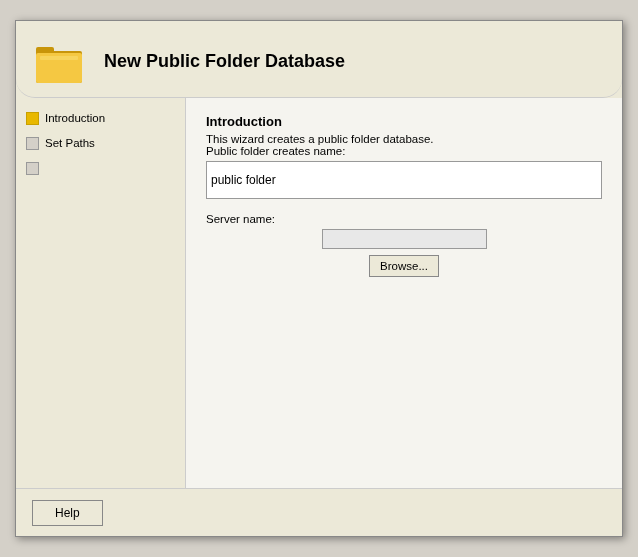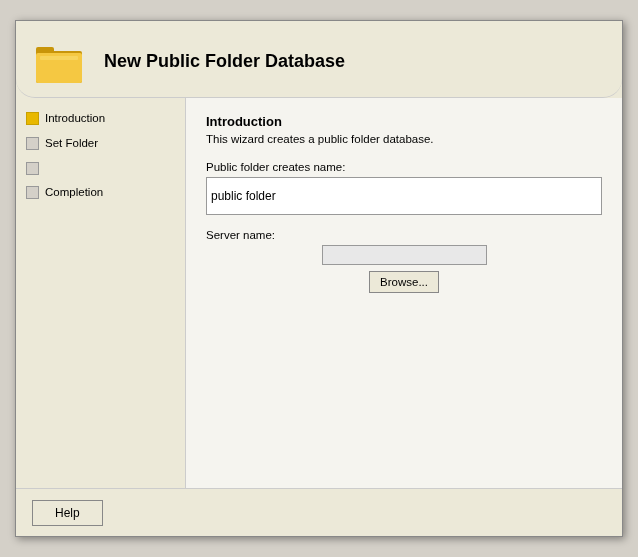--- a/index.html
+++ b/index.html
@@ -205,7 +205,7 @@
       </div>
       <div class="sidebar-item">
         <span class="bullet-inactive"></span>
-        <span class="sidebar-item-label">Set Folder</span>
+        <span class="sidebar-item-label">Set Paths</span>
       </div>
       <div class="sidebar-item">
         <span class="bullet-inactive"></span>

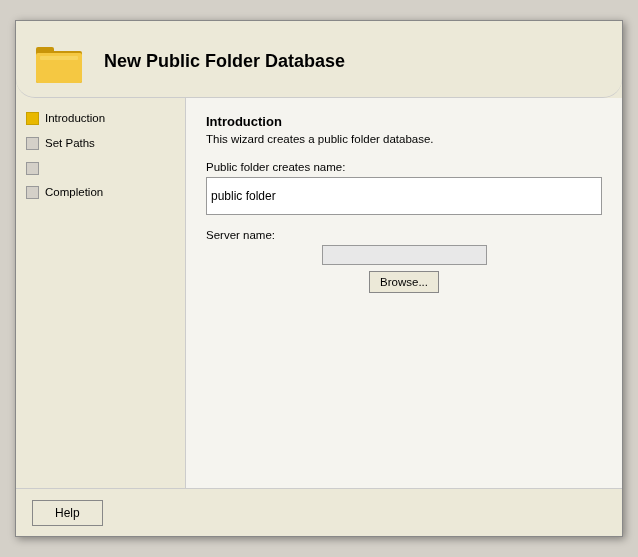--- a/index.html
+++ b/index.html
@@ -102,7 +102,6 @@
     }
     .content-desc {
       font-size: 11.5px;
-      margin-bottom: 16px;
       color: #000;
     }
     .field-label {

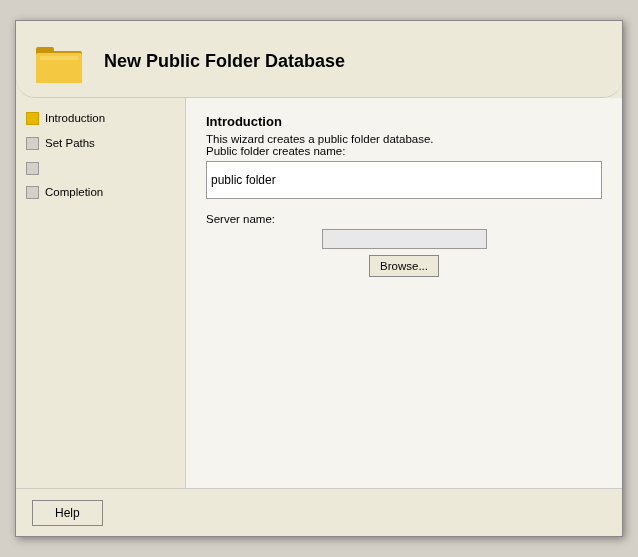--- a/index.html
+++ b/index.html
@@ -209,10 +209,6 @@
       <div class="sidebar-item">
         <span class="bullet-inactive"></span>
       </div>
-      <div class="sidebar-item">
-        <span class="bullet-inactive"></span>
-        <span class="sidebar-item-label">Completion</span>
-      </div>
     </div>
 
     <div class="content">

